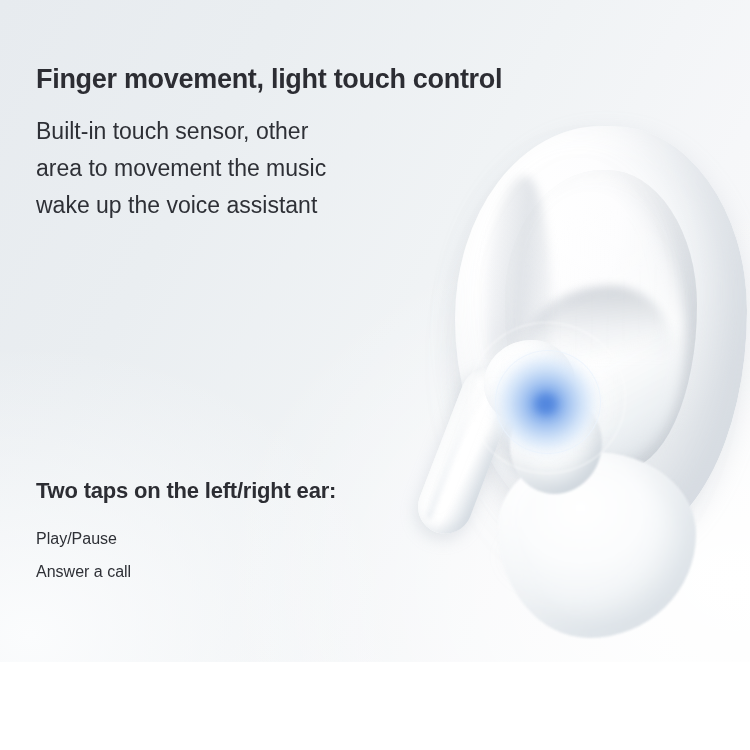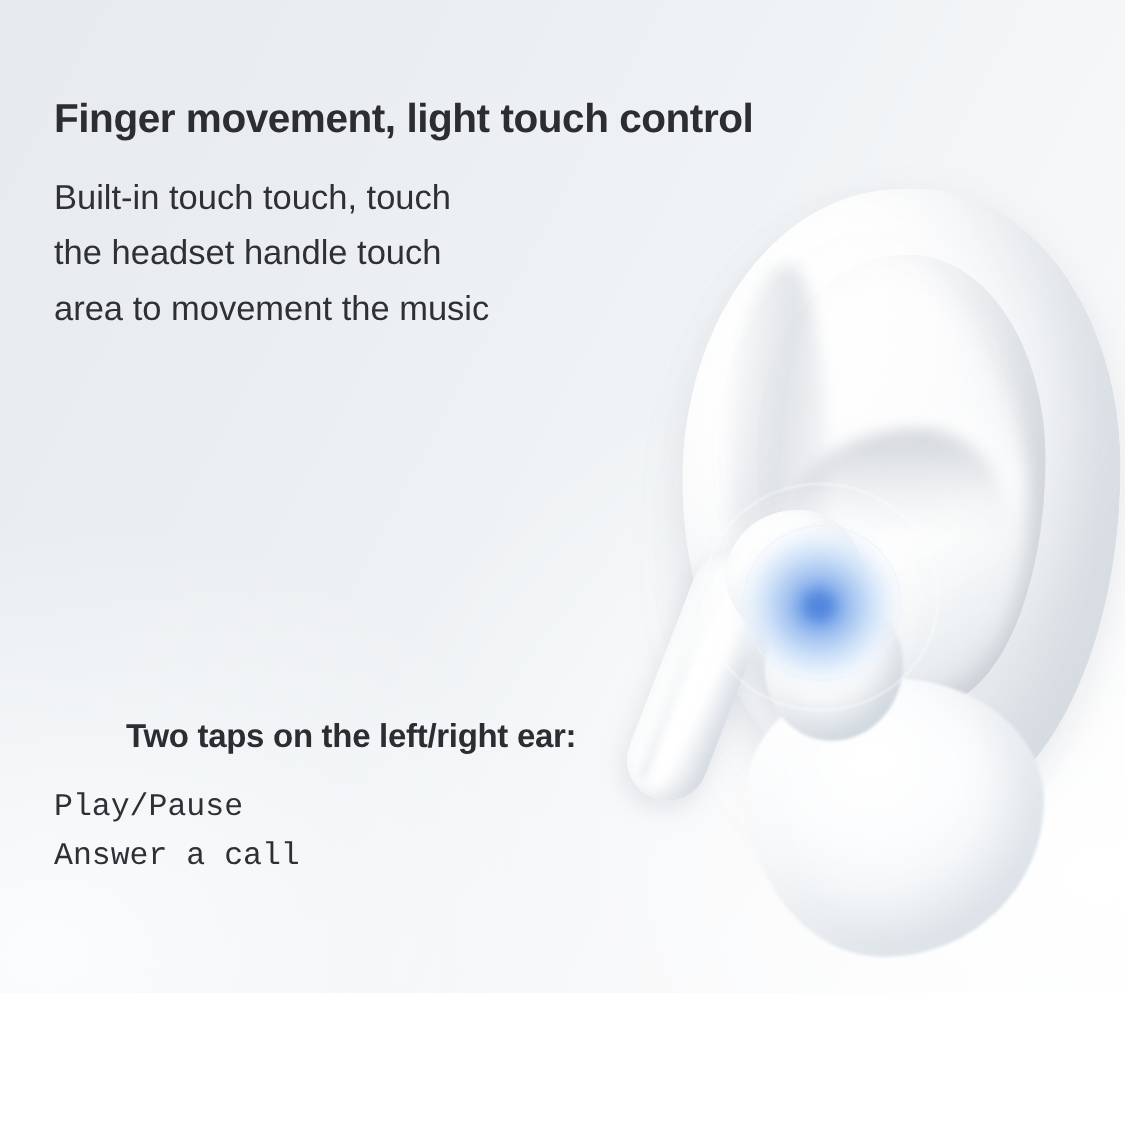--- a/index.html
+++ b/index.html
@@ -320,7 +320,7 @@
     <h1 class="headline">Finger movement, light touch control</h1>
 
     <div class="body-copy">
-      <div class="body-line">Built-in touch touch, touch</div>
+      <div class="body-line">Built-in touch sensor, other</div>
       <div class="body-line">the headset handle touch</div>
       <div class="body-line">area to movement the music</div>
     </div>

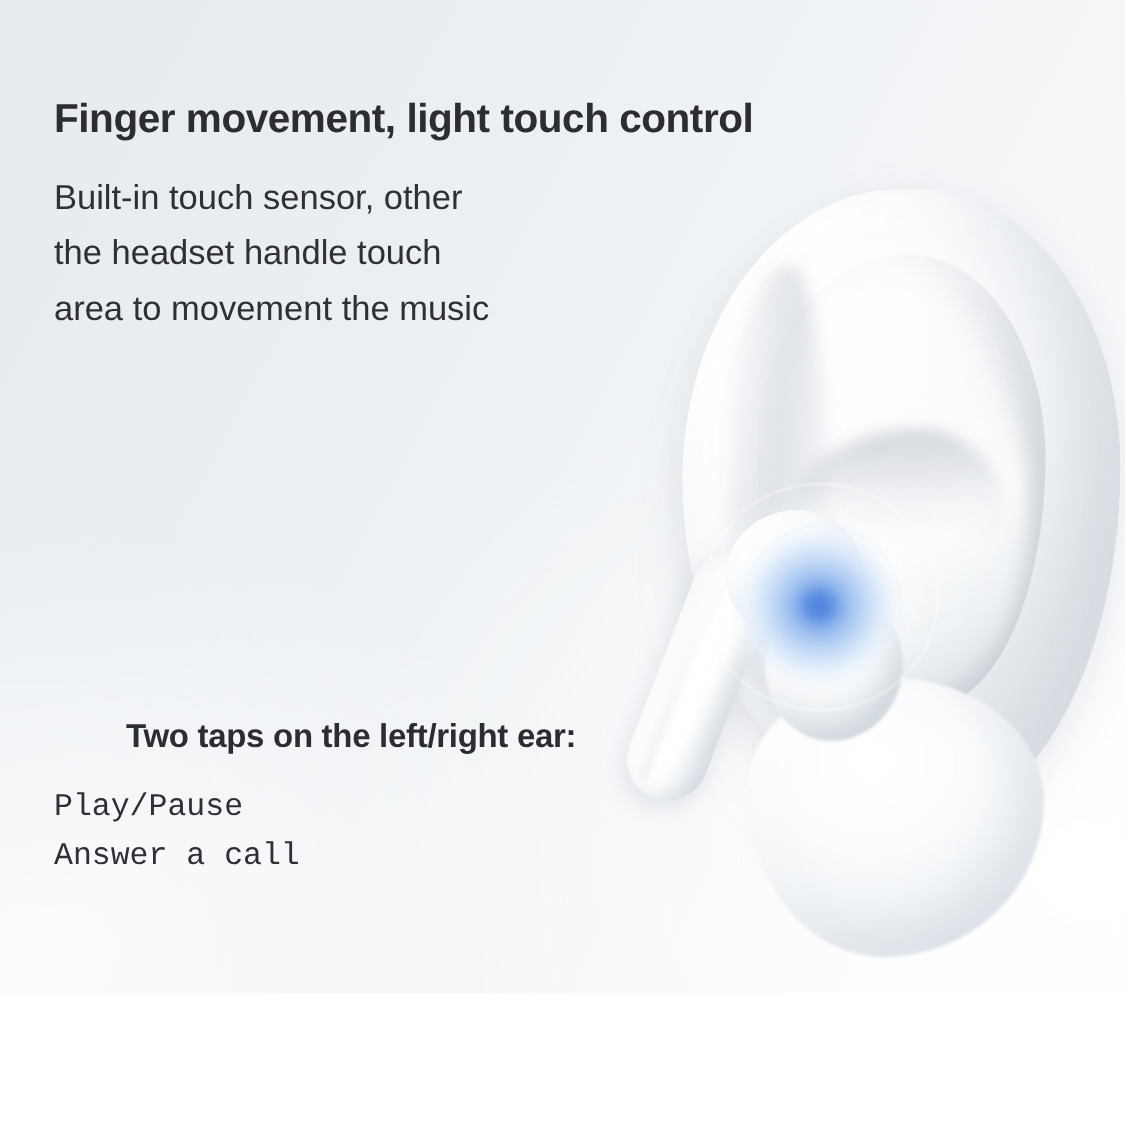--- a/index.html
+++ b/index.html
@@ -321,7 +321,6 @@
 
     <div class="body-copy">
       <div class="body-line">Built-in touch sensor, other</div>
-      <div class="body-line">the headset handle touch</div>
       <div class="body-line">area to movement the music</div>
     </div>
 

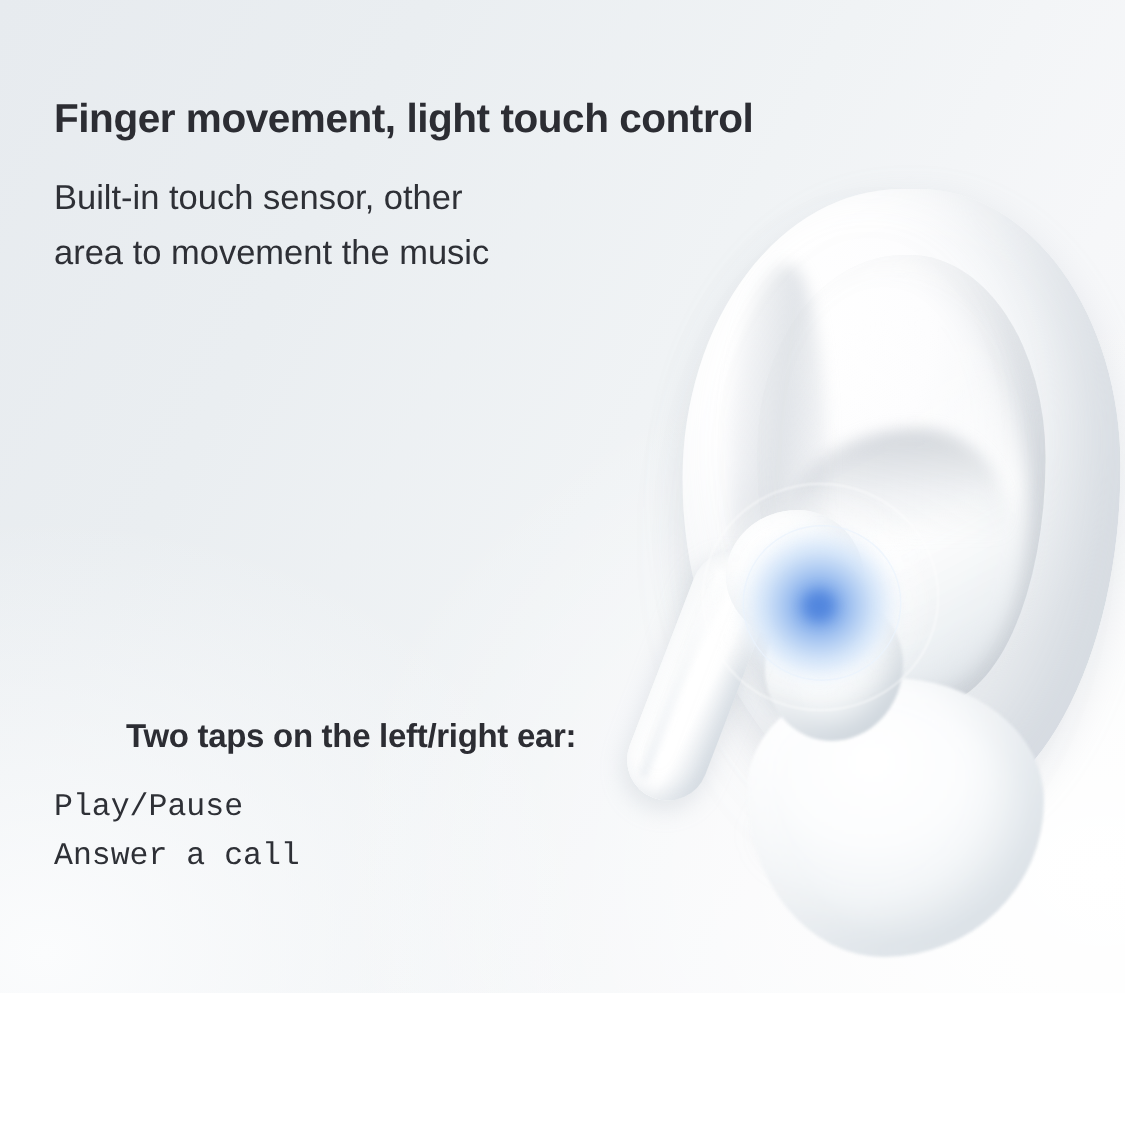--- a/index.html
+++ b/index.html
@@ -322,6 +322,7 @@
     <div class="body-copy">
       <div class="body-line">Built-in touch sensor, other</div>
       <div class="body-line">area to movement the music</div>
+      <div class="body-line">wake up the voice assistant</div>
     </div>
 
     <h2 class="subhead">Two taps on the left/right ear:</h2>

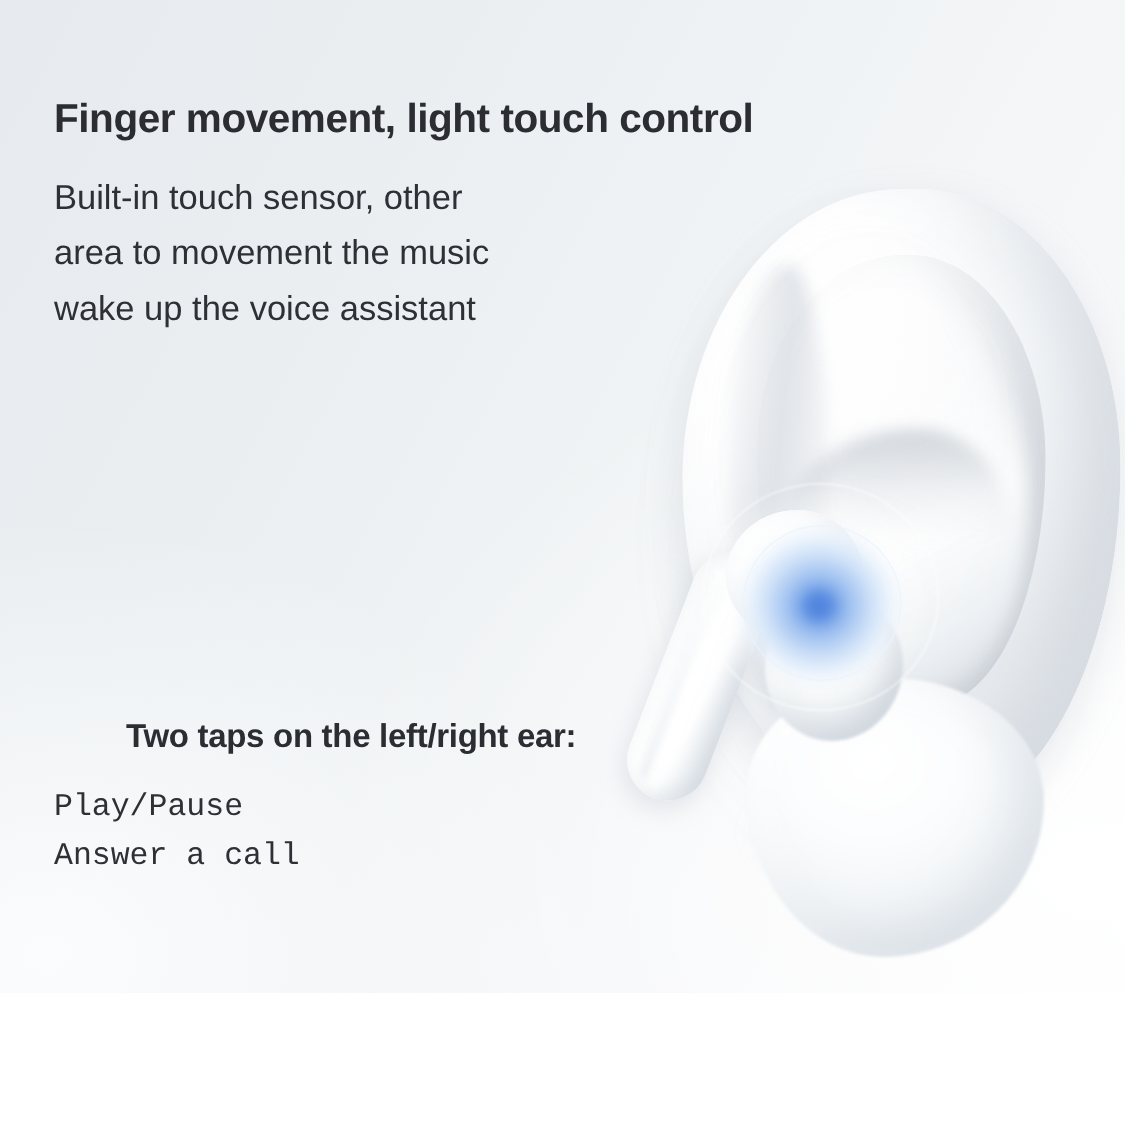--- a/index.html
+++ b/index.html
@@ -269,7 +269,6 @@
     letter-spacing: -0.2px;
     color: #2c2d33;
     white-space: nowrap;
-    margin-left: 48px;
   }
 
   .func-list {

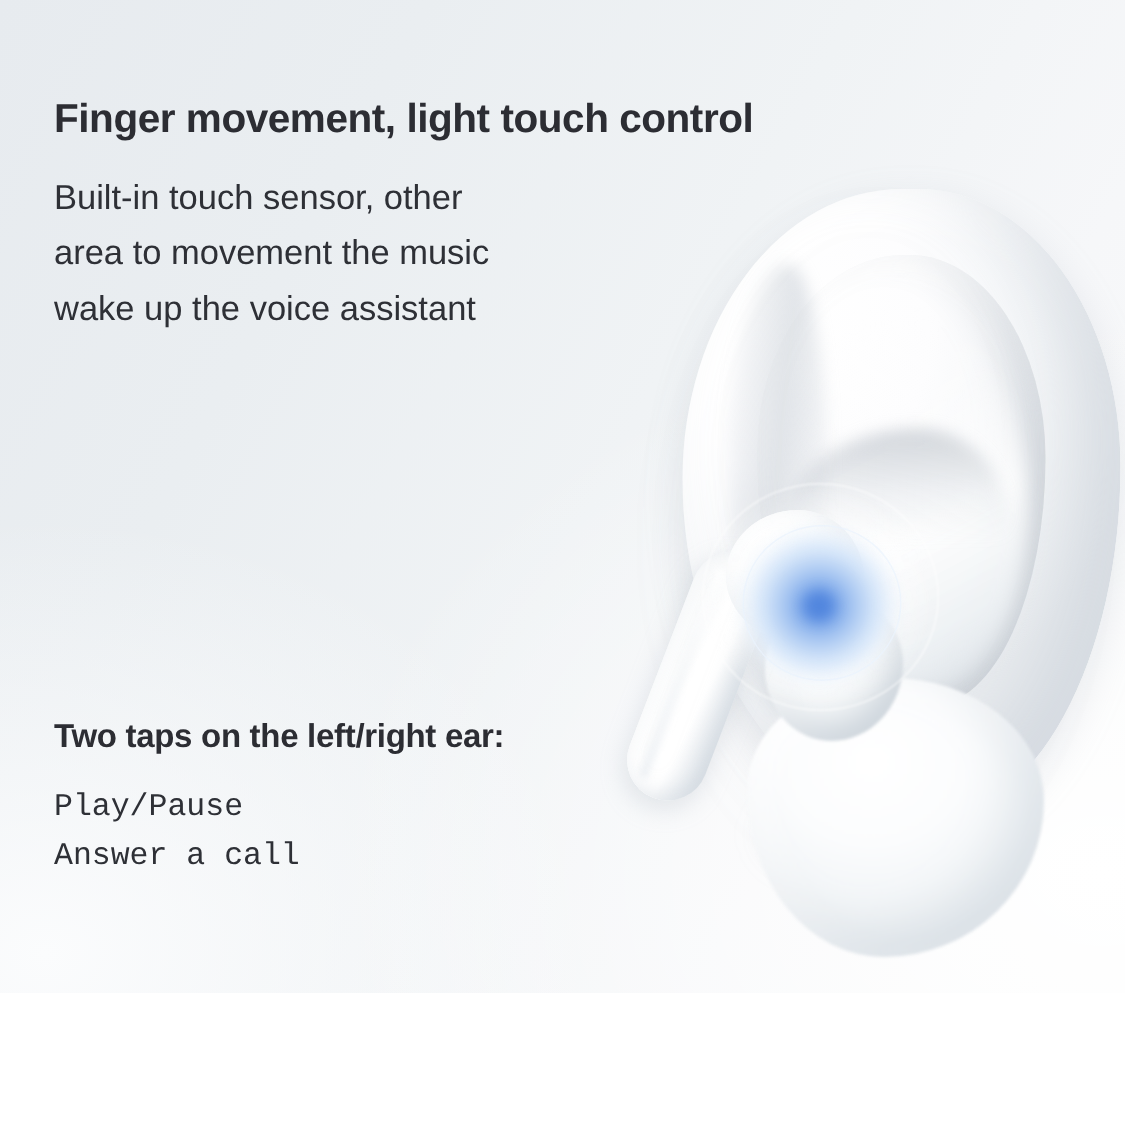--- a/index.html
+++ b/index.html
@@ -278,11 +278,10 @@
   }
 
   .func-item {
-    font-size: 21px;
+    font-size: 16px;
     line-height: 32.5px;
     color: #2e3036;
     white-space: nowrap;
-    font-family: Liberation Mono, monospace;
   }
 </style>
 </head>

